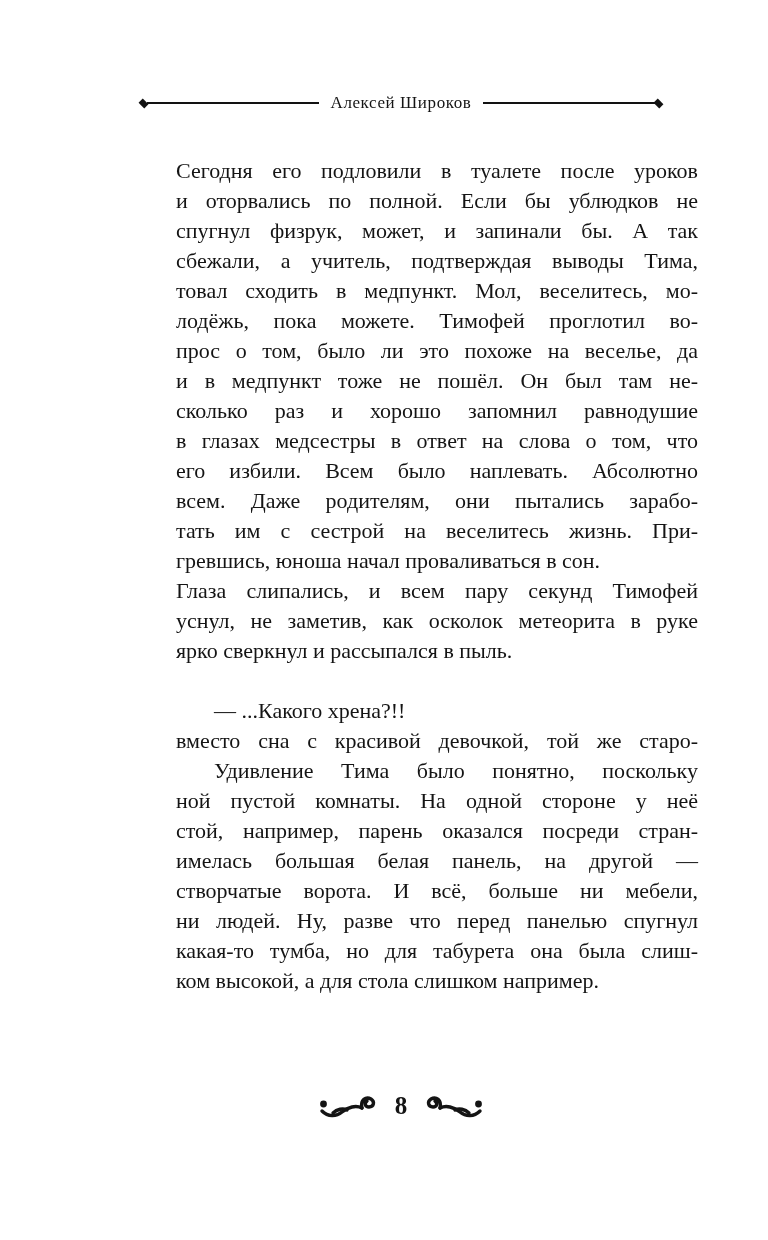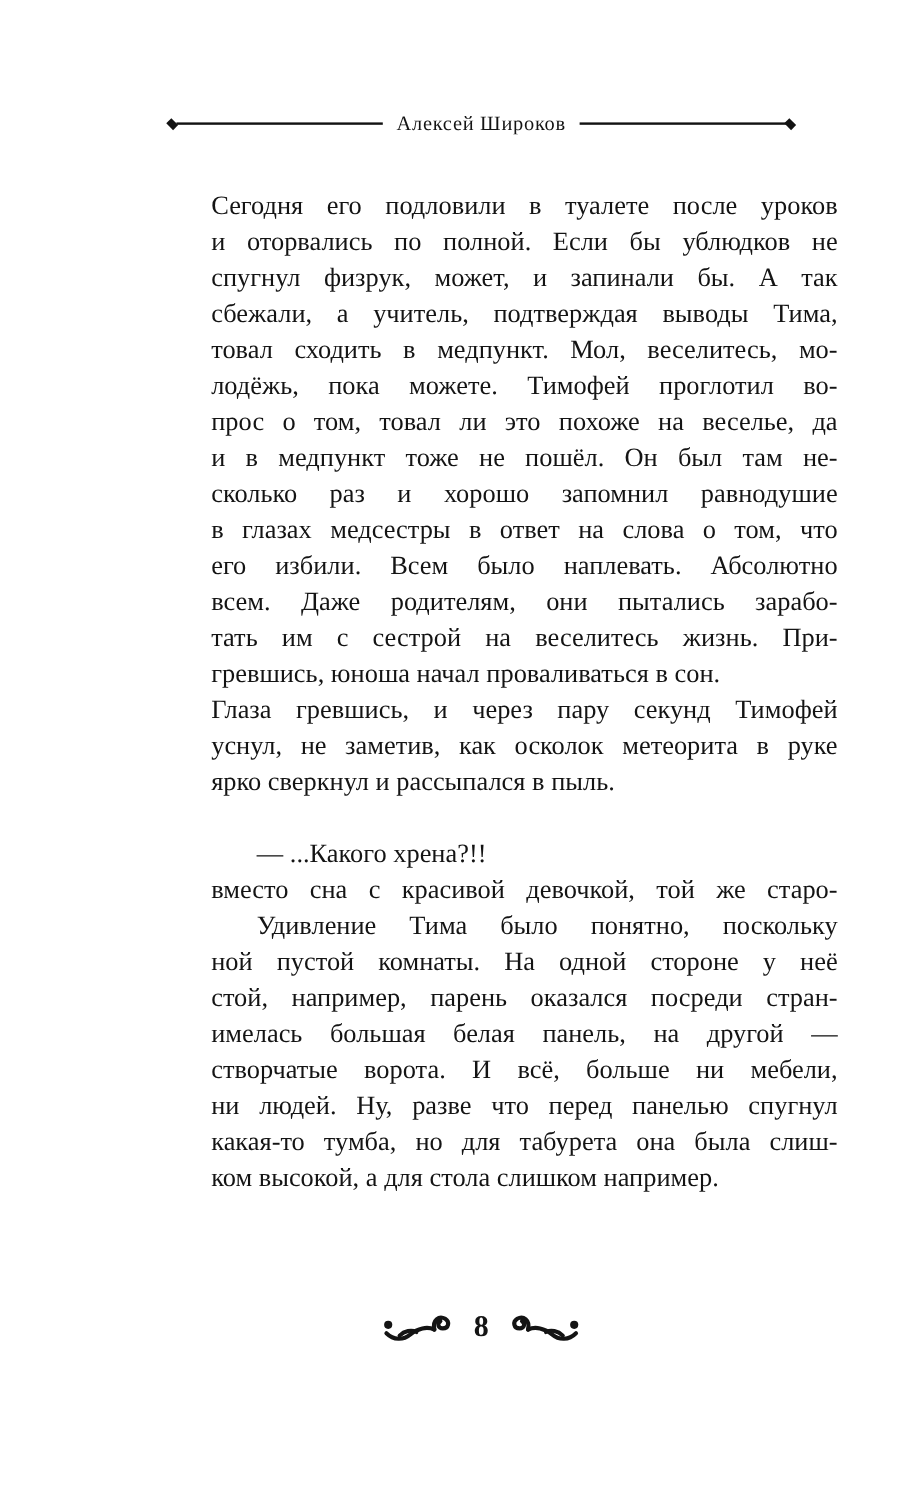--- a/index.html
+++ b/index.html
@@ -121,7 +121,7 @@
         <div class="line">сбежали, а учитель, подтверждая выводы Тима,</div>
         <div class="line">товал сходить в медпункт. Мол, веселитесь, мо-</div>
         <div class="line">лодёжь, пока можете. Тимофей проглотил во-</div>
-        <div class="line">прос о том, товал ли это похоже на веселье, да</div>
+        <div class="line">прос о том, было ли это похоже на веселье, да</div>
         <div class="line">и в медпункт тоже не пошёл. Он был там не-</div>
         <div class="line">сколько раз и хорошо запомнил равнодушие</div>
         <div class="line">в глазах медсестры в ответ на слова о том, что</div>

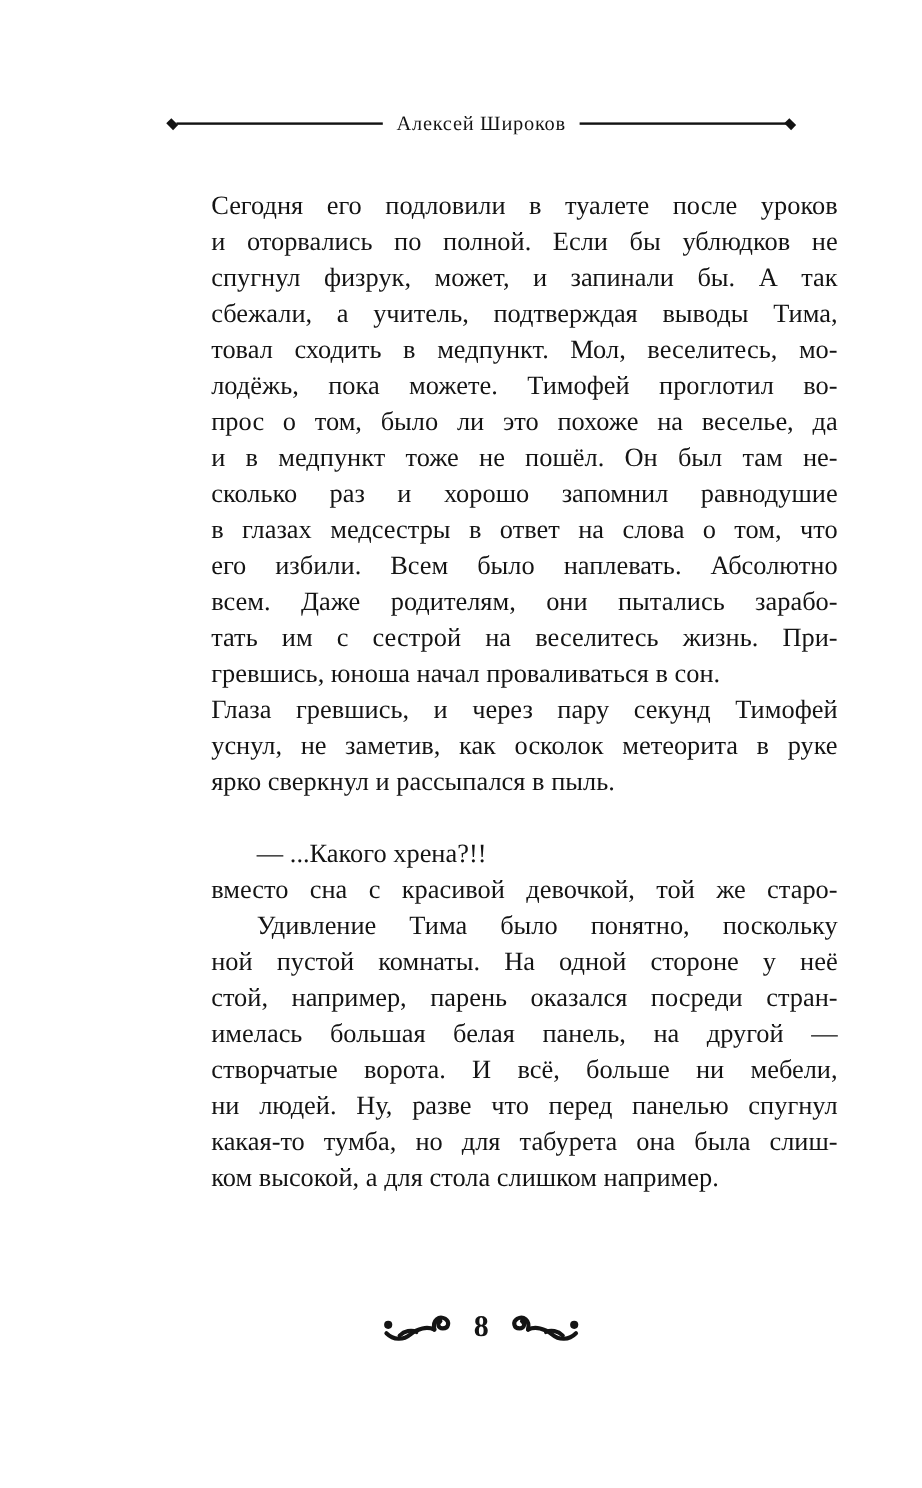--- a/index.html
+++ b/index.html
@@ -131,7 +131,7 @@
         <div class="line last">гревшись, юноша начал проваливаться в сон.</div>
       </div>
       <div class="paragraph">
-        <div class="line">Глаза гревшись, и через пару секунд Тимофей</div>
+        <div class="line">Глаза слипались, и всем пару секунд Тимофей</div>
         <div class="line">уснул, не заметив, как осколок метеорита в руке</div>
         <div class="line last">ярко сверкнул и рассыпался в пыль.</div>
       </div>

